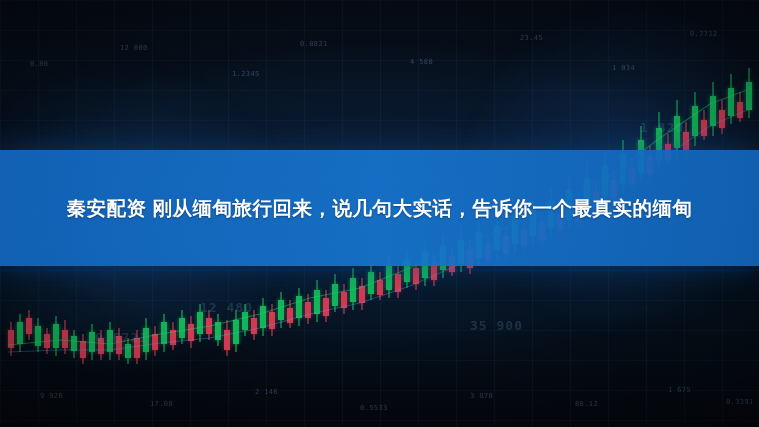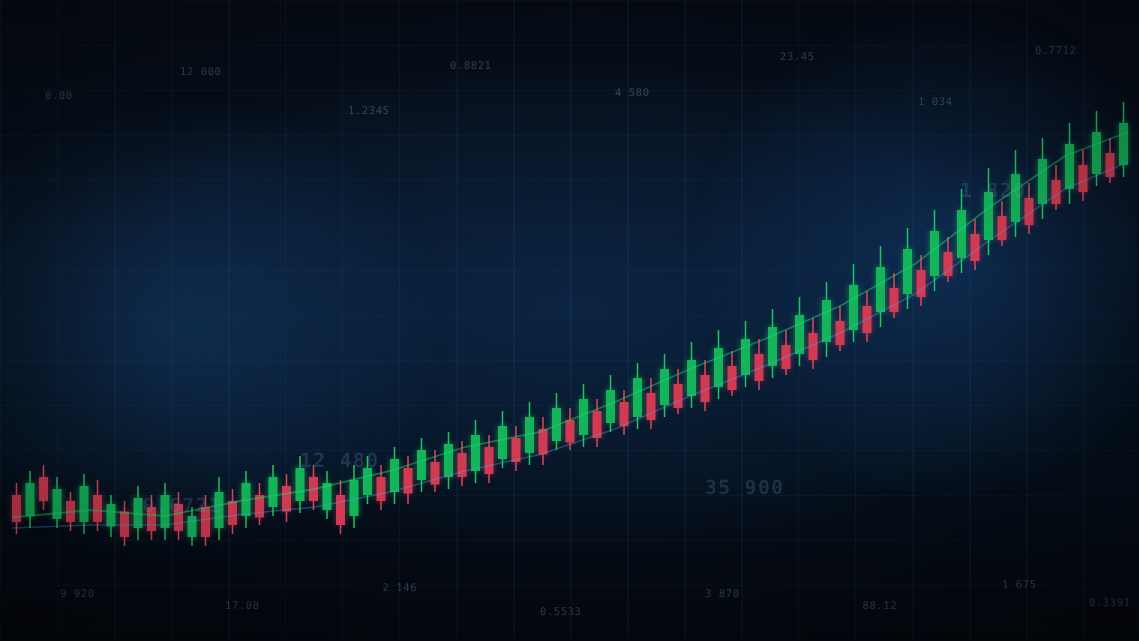--- a/index.html
+++ b/index.html
@@ -468,6 +468,9 @@
 
   <div class="vignette"></div>
 
+  <div class="headline-band">
+    <div class="headline">秦安配资 刚从缅甸旅行回来，说几句大实话，告诉你一个最真实的缅甸</div>
+  </div>
 
 </div>
 

